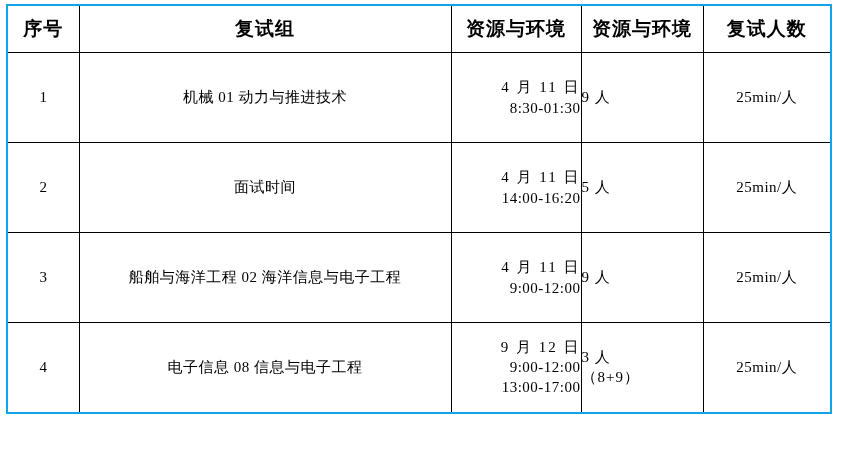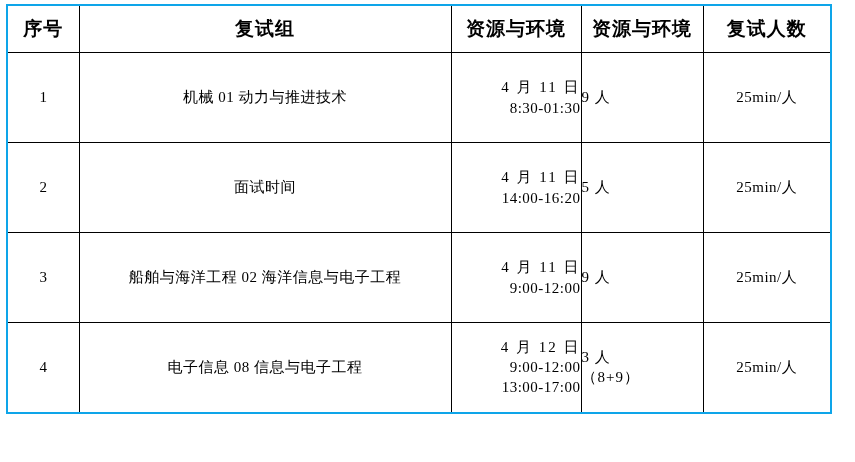--- a/index.html
+++ b/index.html
@@ -146,7 +146,7 @@
         <td class="cell-index">4</td>
         <td class="cell-group">电子信息 08 信息与电子工程</td>
         <td class="cell-date">
-          <span class="d-line d-line1">4 月 12 日</span>
+          <span class="d-line d-line1">9 月 12 日</span>
           <span class="d-line">9:00-12:00</span>
           <span class="d-line">13:00-17:00</span>
         </td>

